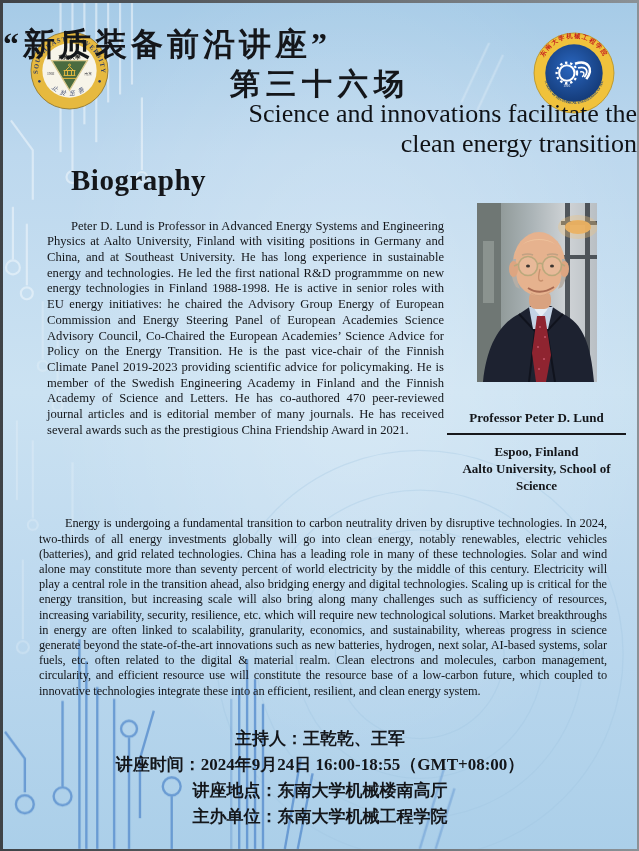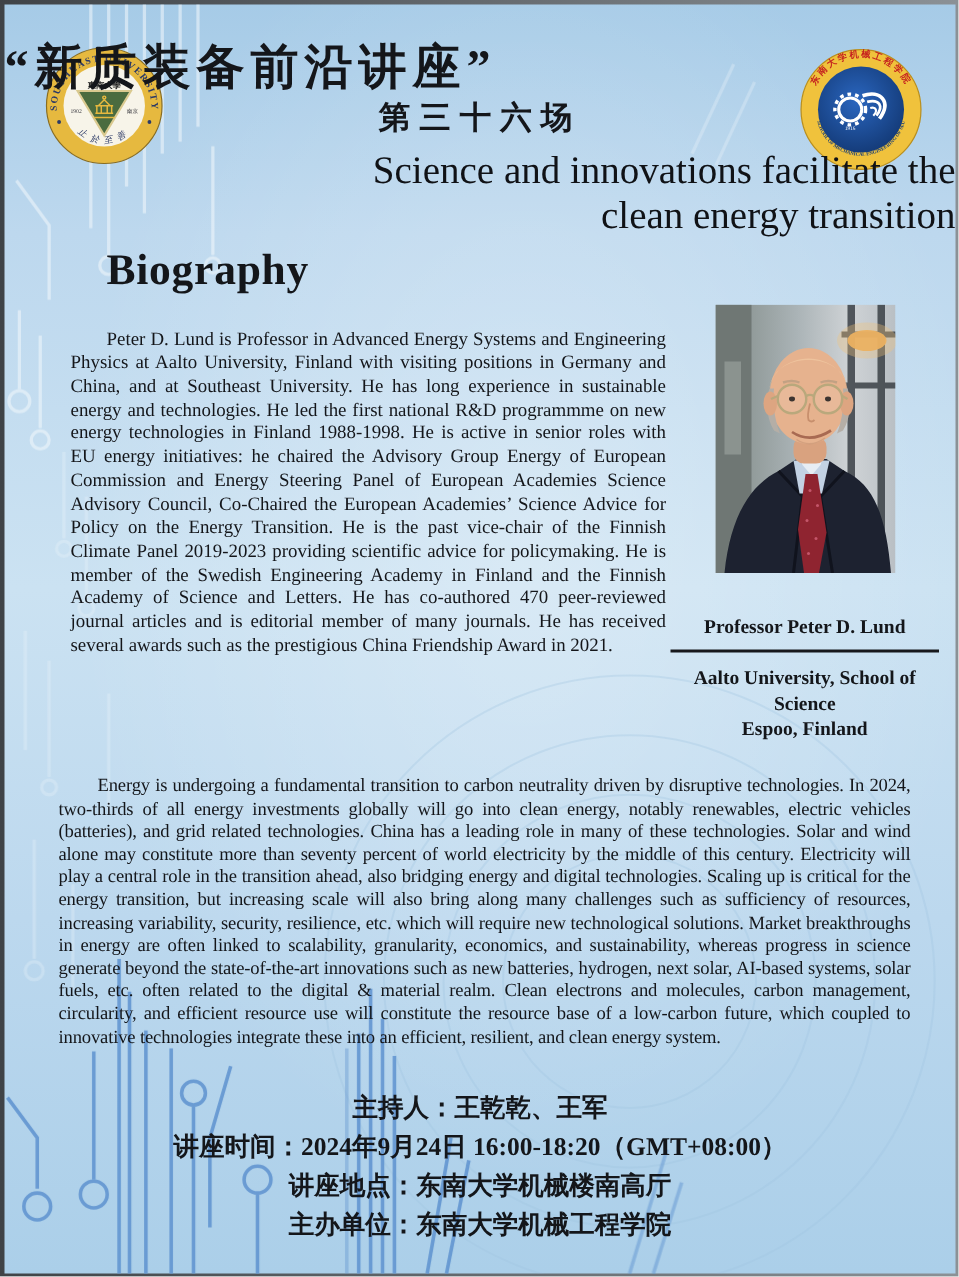--- a/index.html
+++ b/index.html
@@ -22,7 +22,7 @@
 
   
   .cn-title{left:0;right:0;top:20px;font-size:32px;font-weight:bold;letter-spacing:4px;}
-  .cn-session{left:0;right:0;top:61px;text-align:center;font-size:21px;font-weight:bold;letter-spacing:6px;}
+  .cn-session{left:0;right:0;top:61px;text-align:center;font-size:30px;font-weight:bold;letter-spacing:6px;}
   .en-title{left:0;right:0;top:96px;text-align:right;font-size:26px;line-height:30px;color:#101216;}
   .seal{left:27px;top:28px;width:79px;height:79px;}
   .badge{left:530px;top:29px;width:82px;height:82px;}

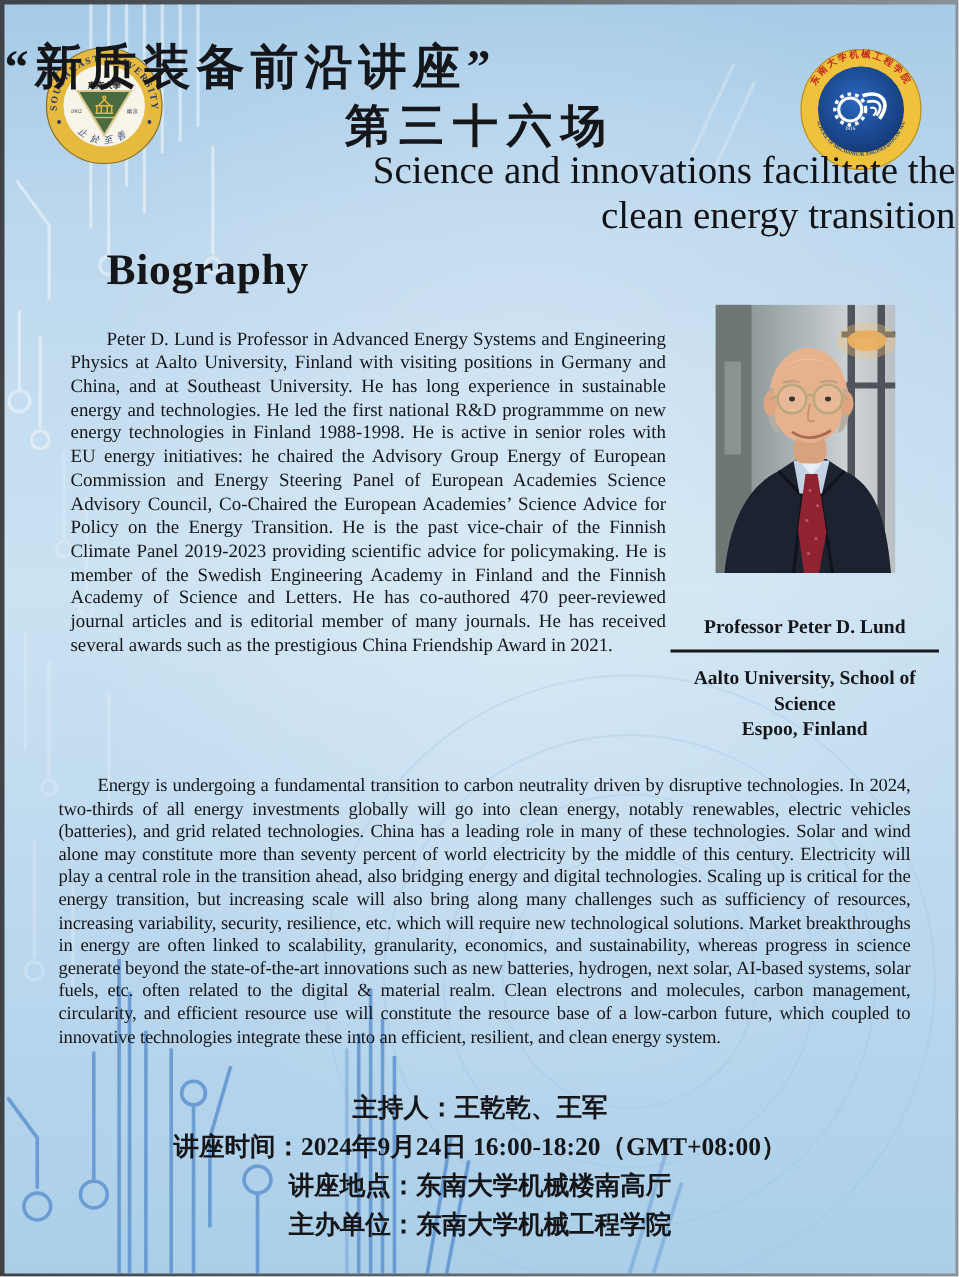--- a/index.html
+++ b/index.html
@@ -249,8 +249,8 @@
       </svg>
       <div class="speaker-caption">Professor Peter D. Lund</div>
       <hr class="divider">
+      <div class="affil">Espoo, Finland</div>
       <div class="affil">Aalto University, School of Science</div>
-      <div class="affil">Espoo, Finland</div>
     </div>
 
     <p class="abs abstract-text">Energy is undergoing a fundamental transition to carbon neutrality driven by disruptive technologies. In 2024, two-thirds of all energy investments globally will go into clean energy, notably renewables, electric vehicles (batteries), and grid related technologies. China has a leading role in many of these technologies. Solar and wind alone may constitute more than seventy percent of world electricity by the middle of this century. Electricity will play a central role in the transition ahead, also bridging energy and digital technologies. Scaling up is critical for the energy transition, but increasing scale will also bring along many challenges such as sufficiency of resources, increasing variability, security, resilience, etc. which will require new technological solutions. Market breakthroughs in energy are often linked to scalability, granularity, economics, and sustainability, whereas progress in science generate beyond the state-of-the-art innovations such as new batteries, hydrogen, next solar, AI-based systems, solar fuels, etc. often related to the digital &amp; material realm. Clean electrons and molecules, carbon management, circularity, and efficient resource use will constitute the resource base of a low-carbon future, which coupled to innovative technologies integrate these into an efficient, resilient, and clean energy system.</p>

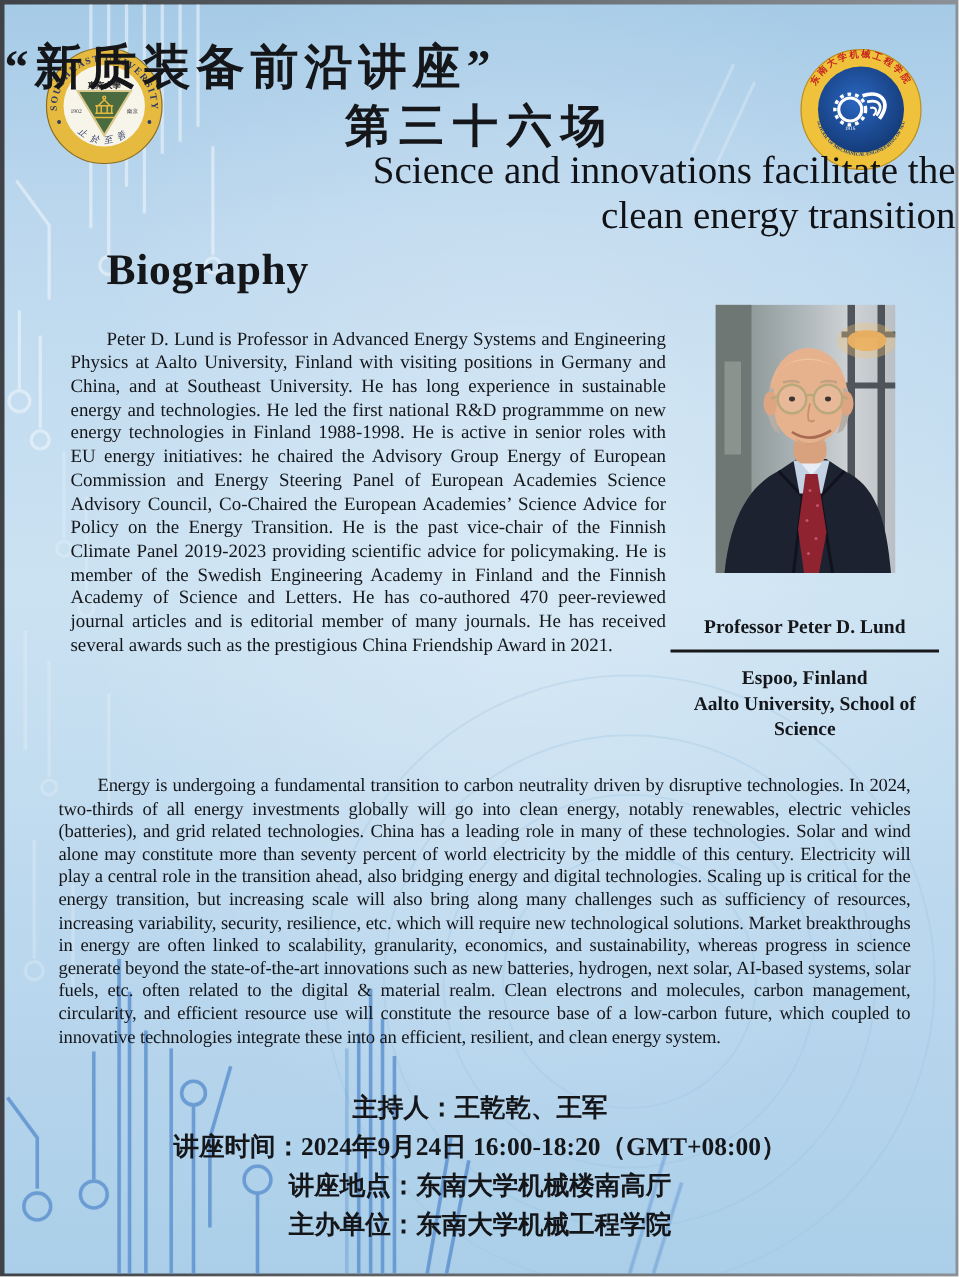--- a/index.html
+++ b/index.html
@@ -257,7 +257,7 @@
 
     <div class="abs details">
       <div>主持人：王乾乾、王军</div>
-      <div>讲座时间：2024年9月24日 16:00-18:20（GMT+08:00）</div>
+      <div>讲座时间：2024年9月24日 16:00-18:55（GMT+08:00）</div>
       <div>讲座地点：东南大学机械楼南高厅</div>
       <div>主办单位：东南大学机械工程学院</div>
     </div>

